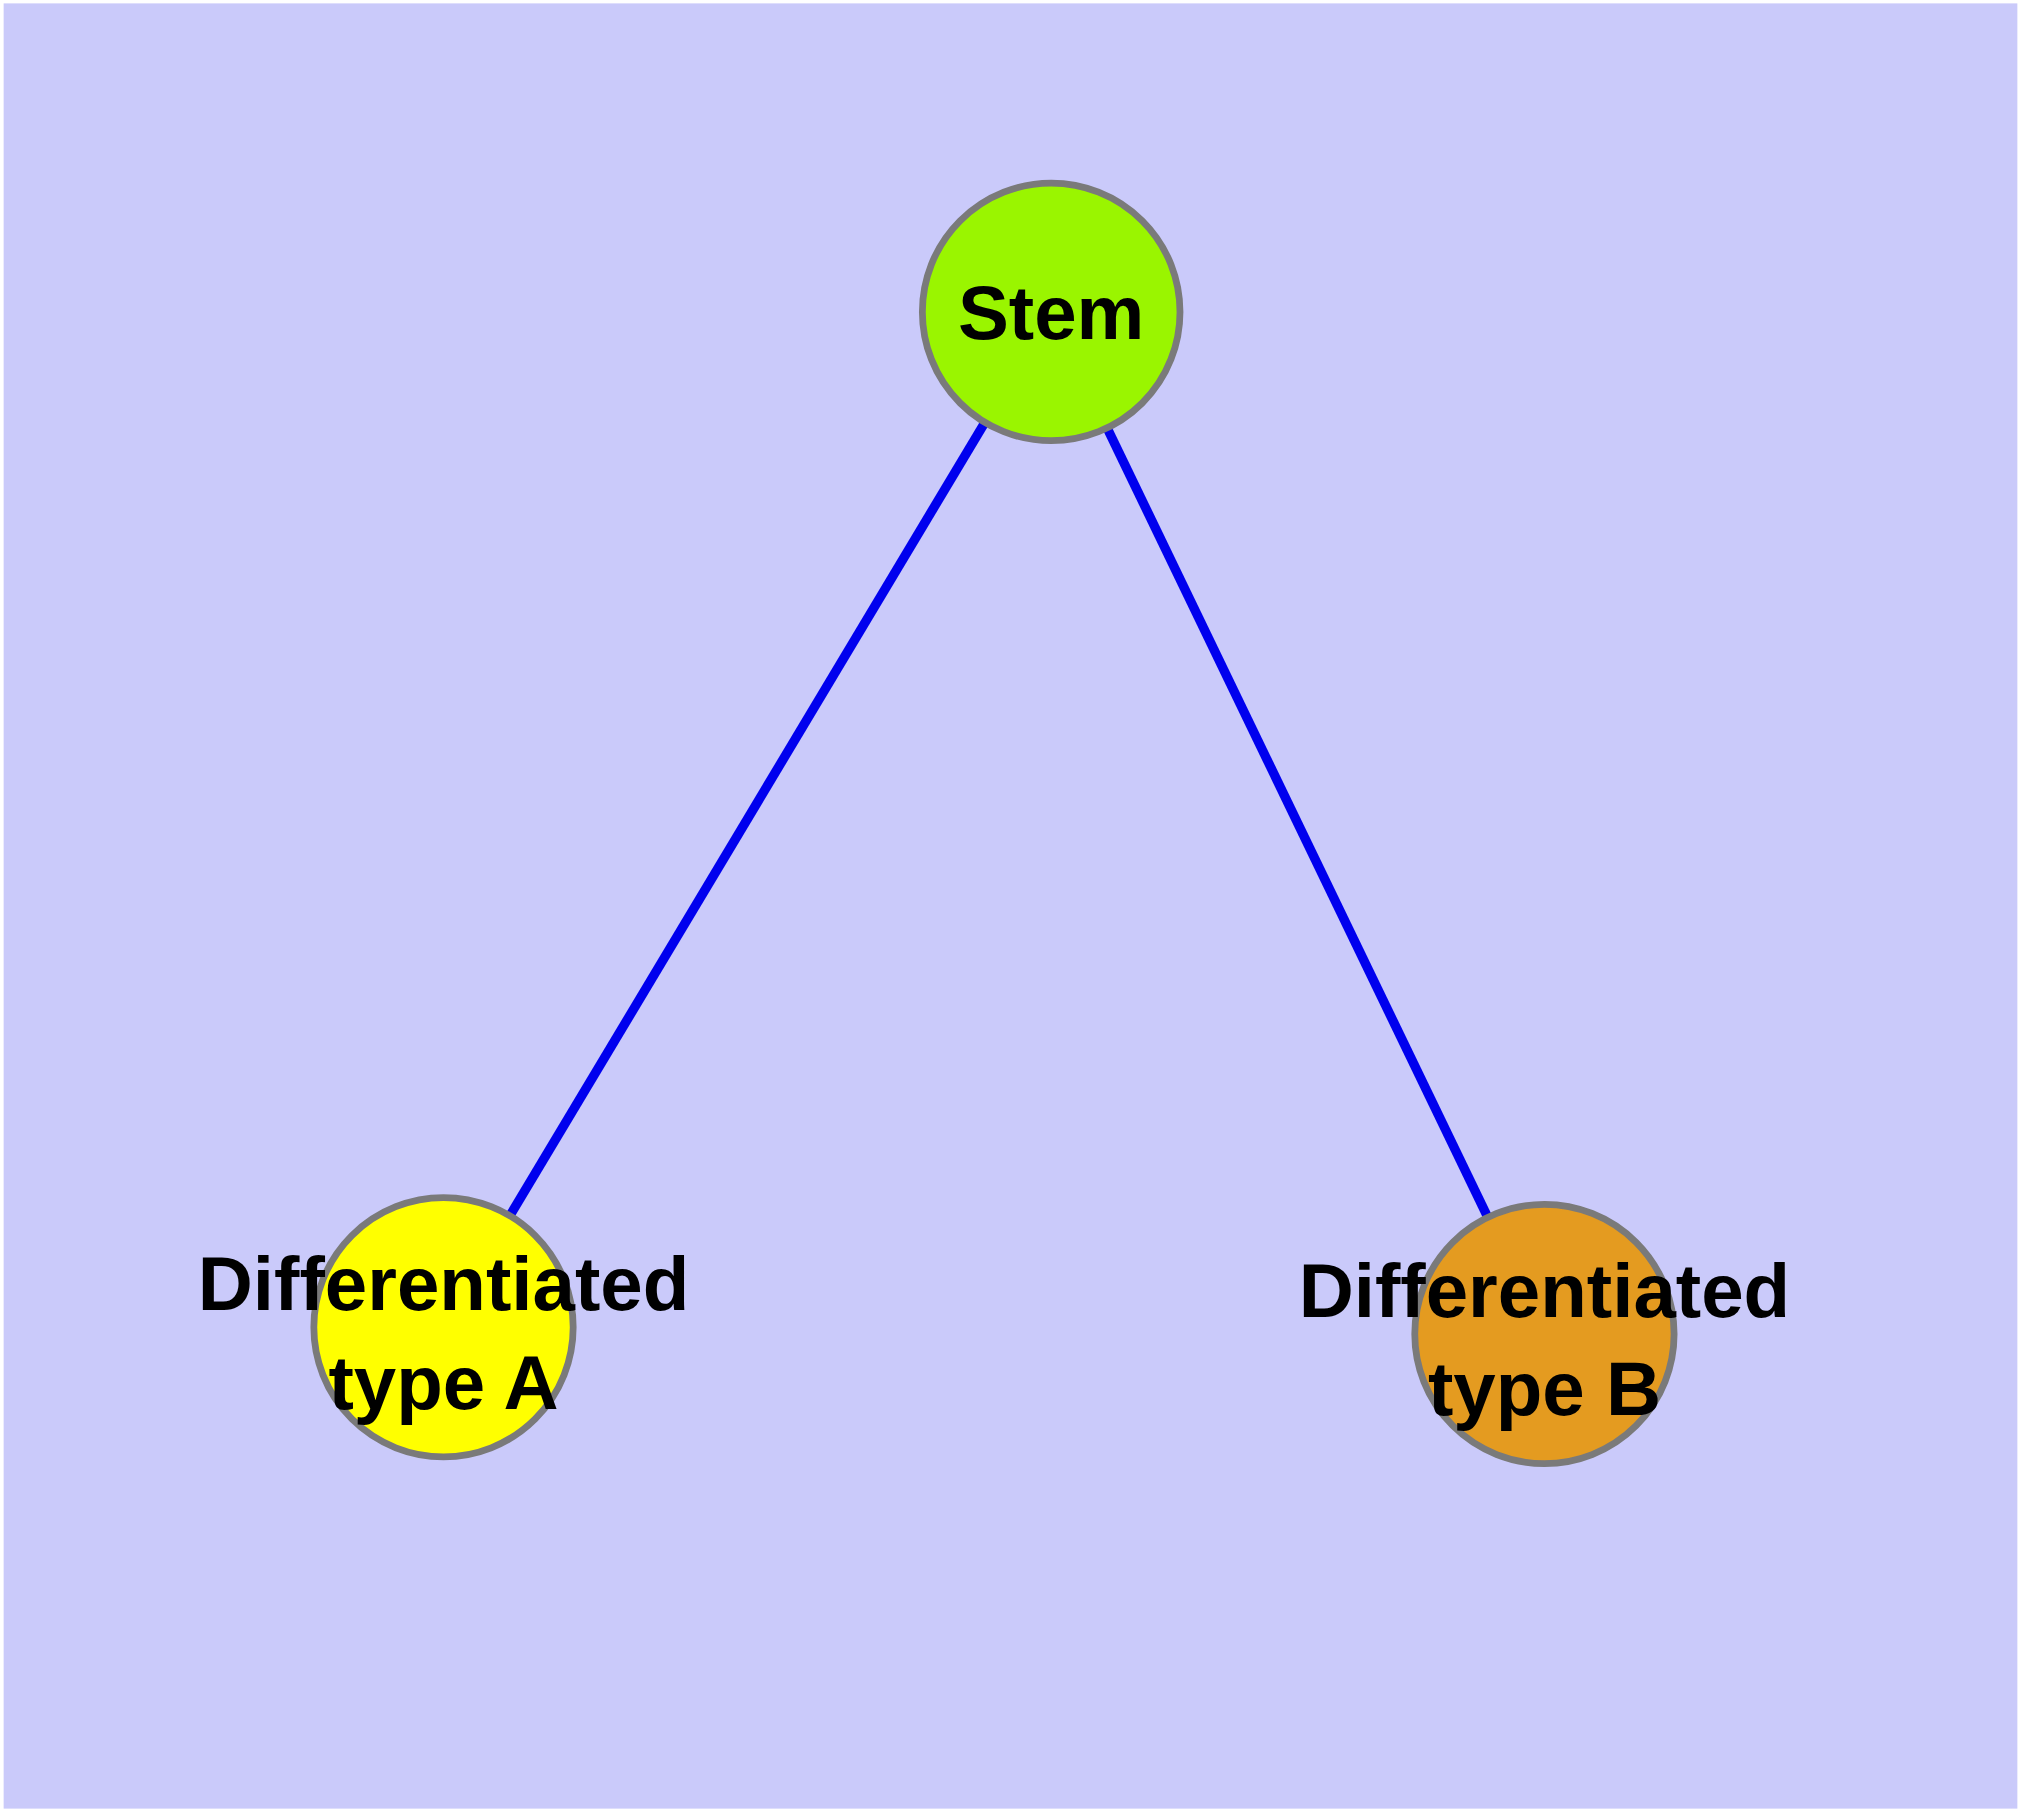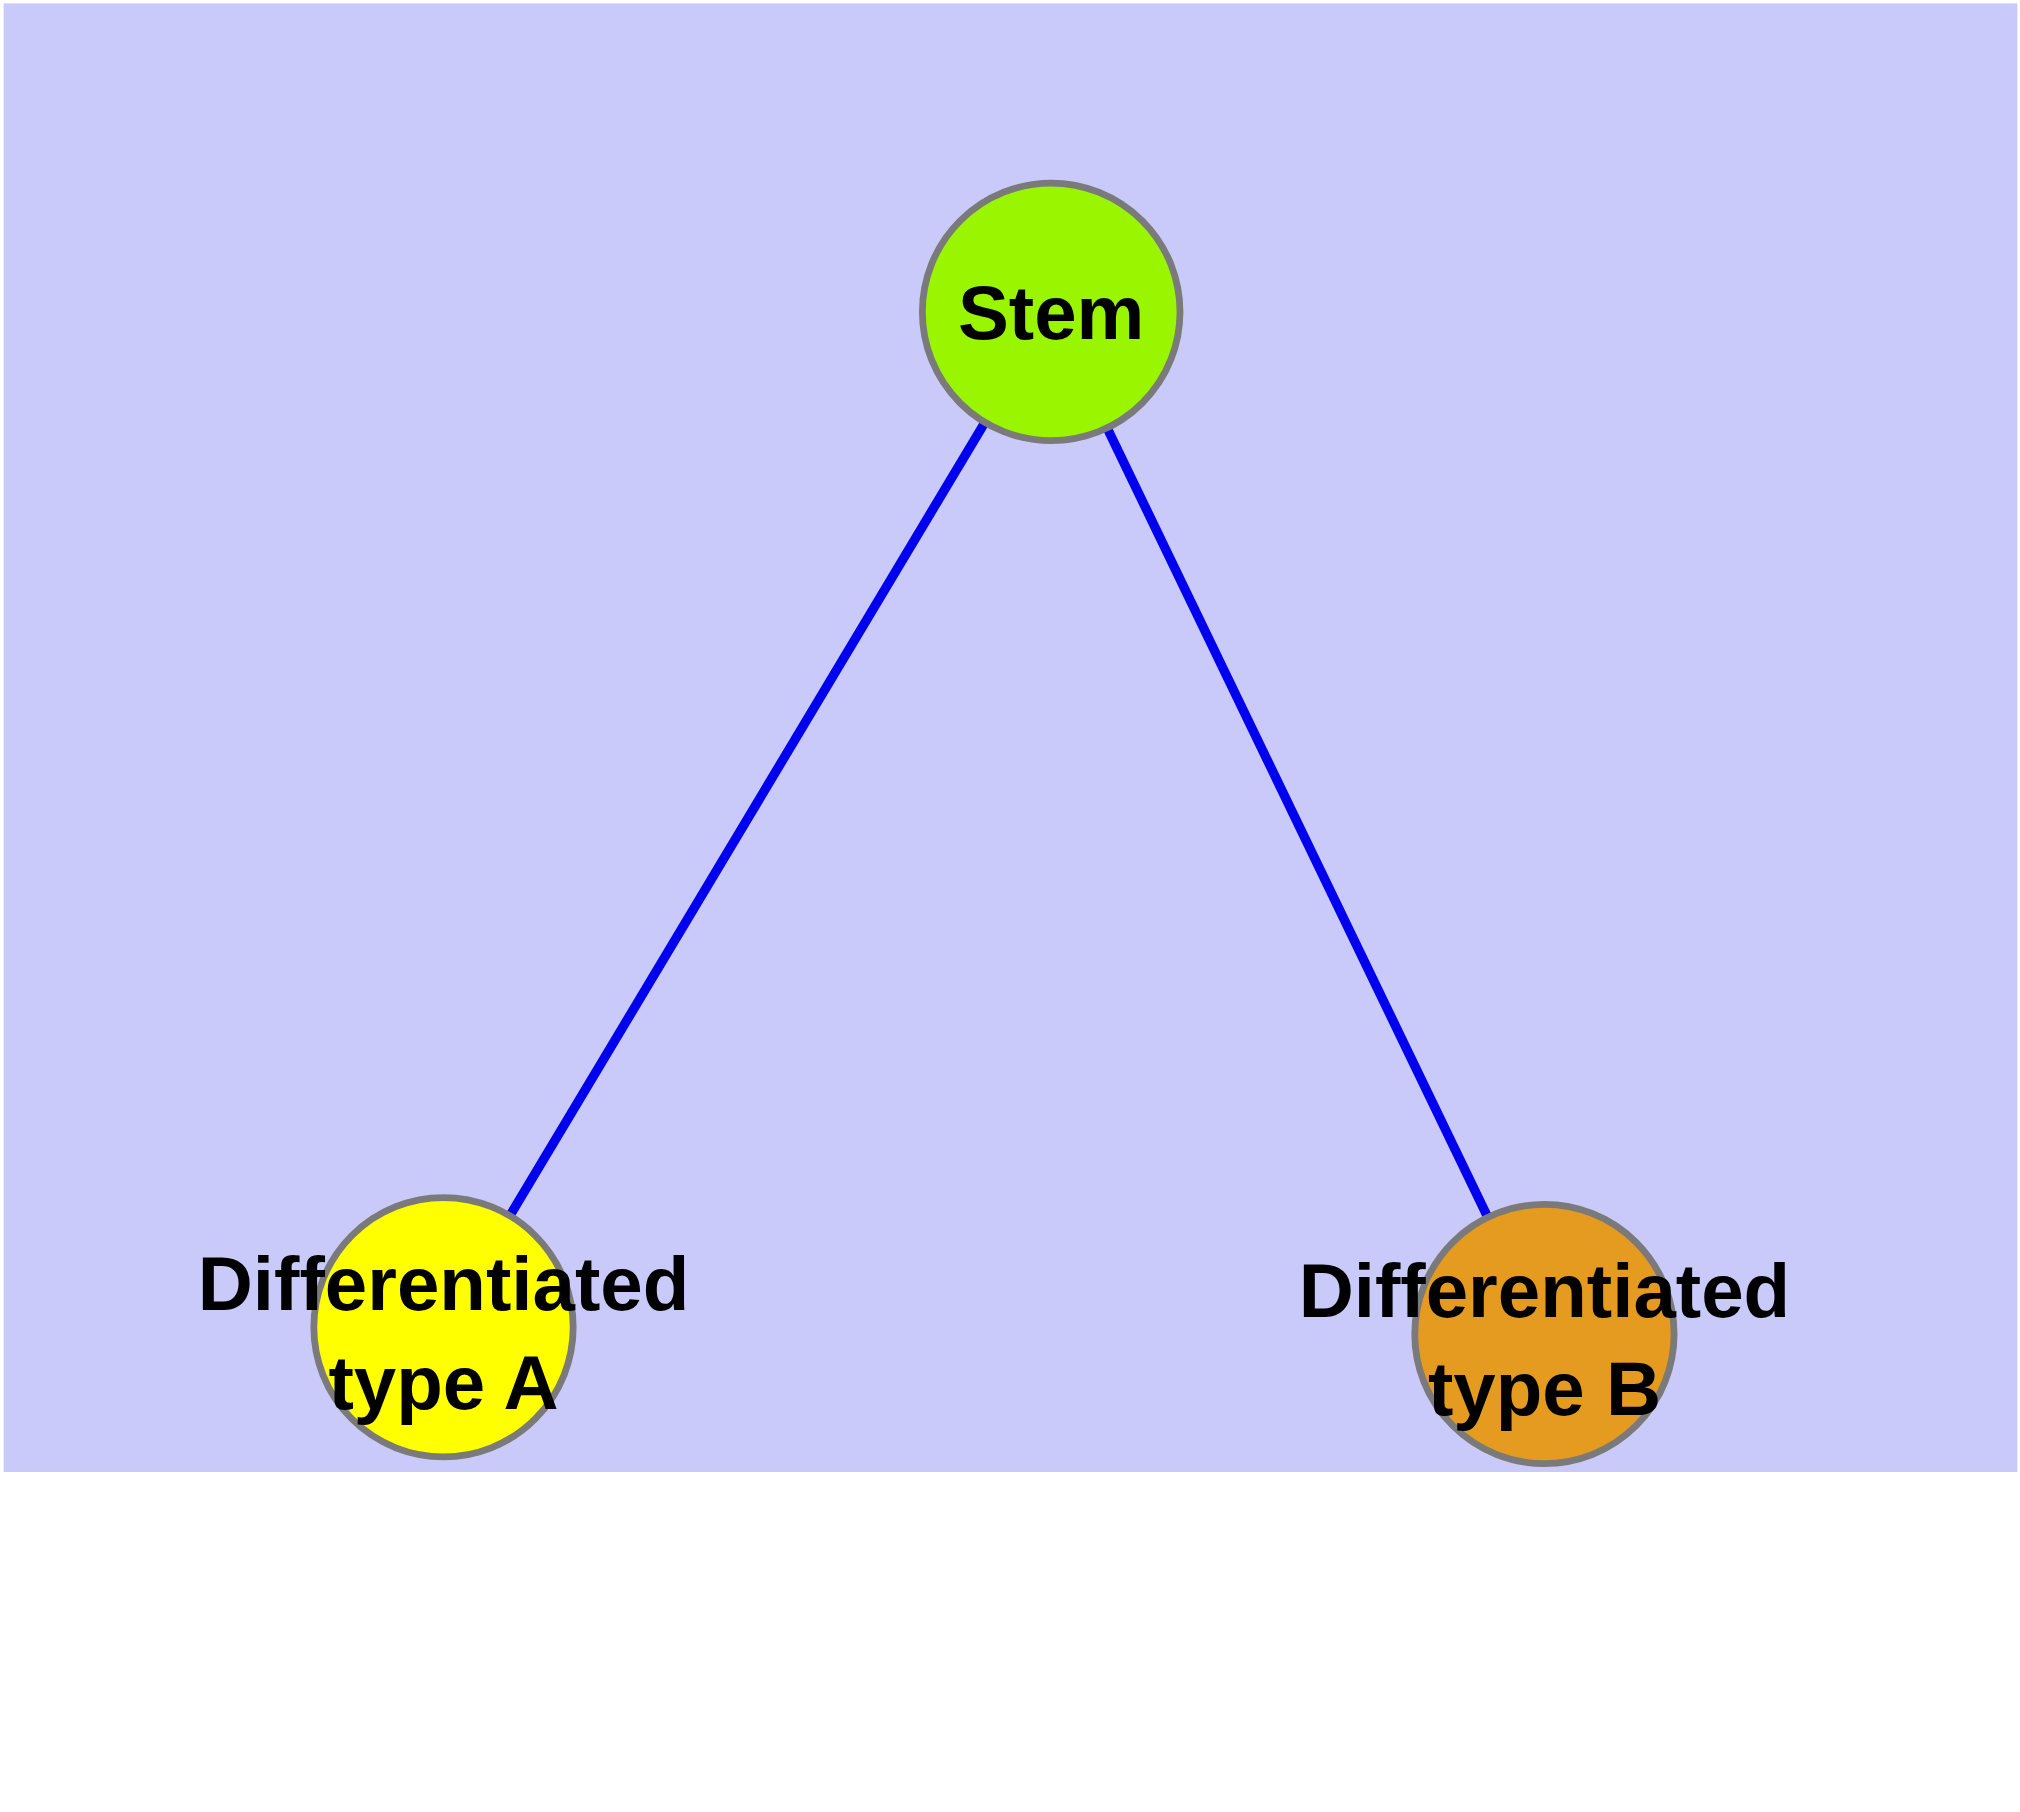--- a/index.html
+++ b/index.html
@@ -9,7 +9,7 @@
   }
   .canvas-wrap {
     width: 2021px;
-    height: 1472px;
+    height: 1812px;
     position: relative;
   }
   svg {

